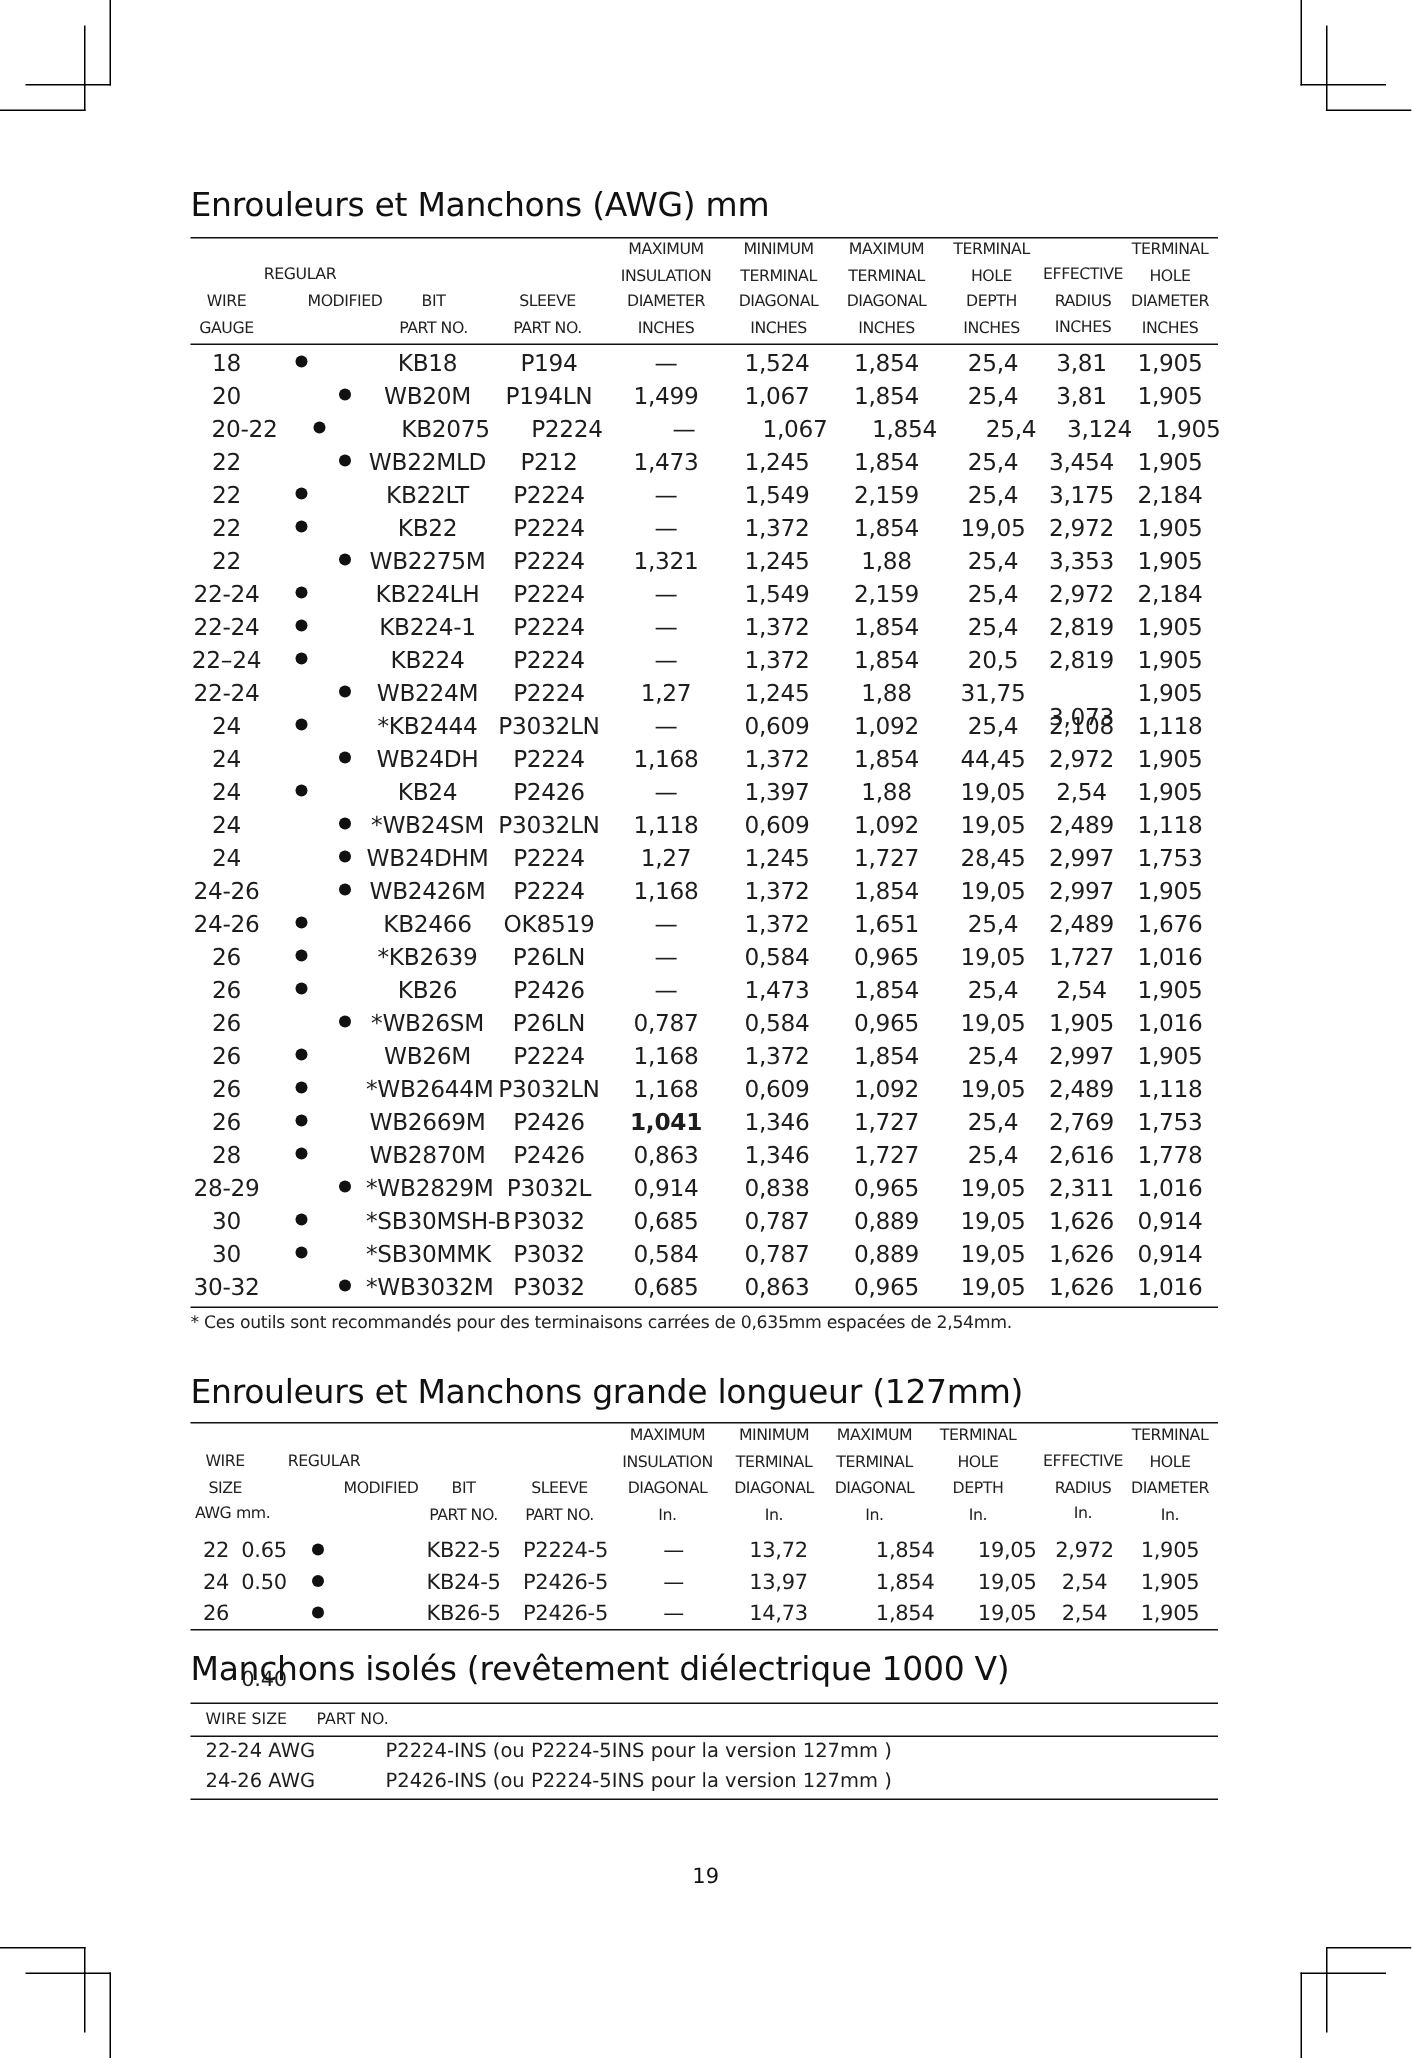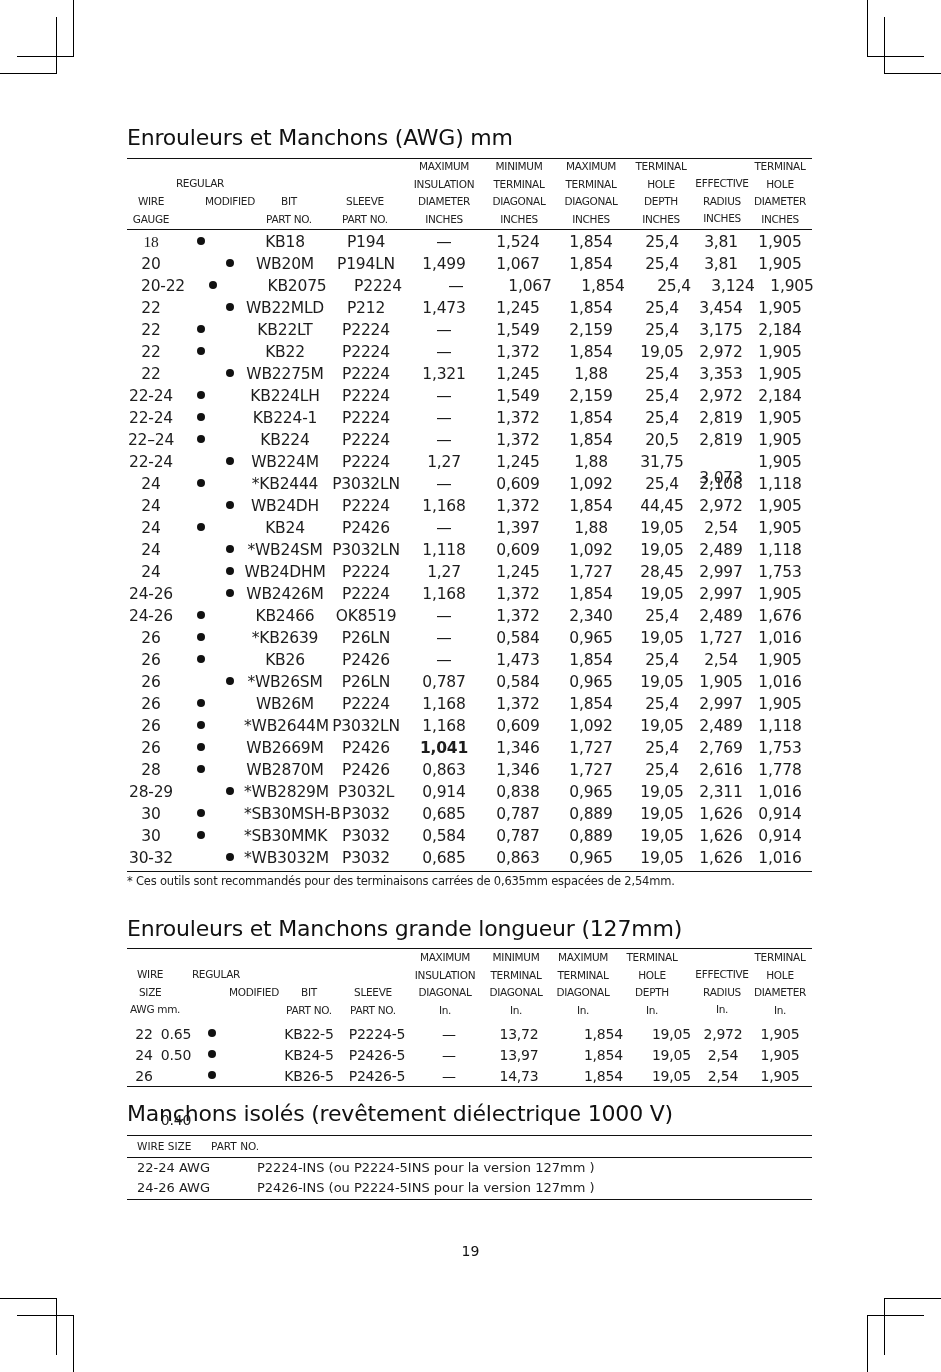--- a/index.html
+++ b/index.html
@@ -103,7 +103,7 @@
 <div id="awg-rows">
     <div class="row" style="top: 233px;">
       <span class="dot" style="left: 70px;"></span>
-      <span class="cell" style="left: 0px; width: 48px; font-family: Liberation Serif, serif;">18</span>
+      <span class="cell" style="left: 0px; width: 48px;">18</span>
       <span class="cell" style="left: 117px; width: 82px;">KB18</span>
       <span class="cell" style="left: 198px; width: 82px;">P194</span>
       <span class="cell" style="left: 280px; width: 74px;">—</span>

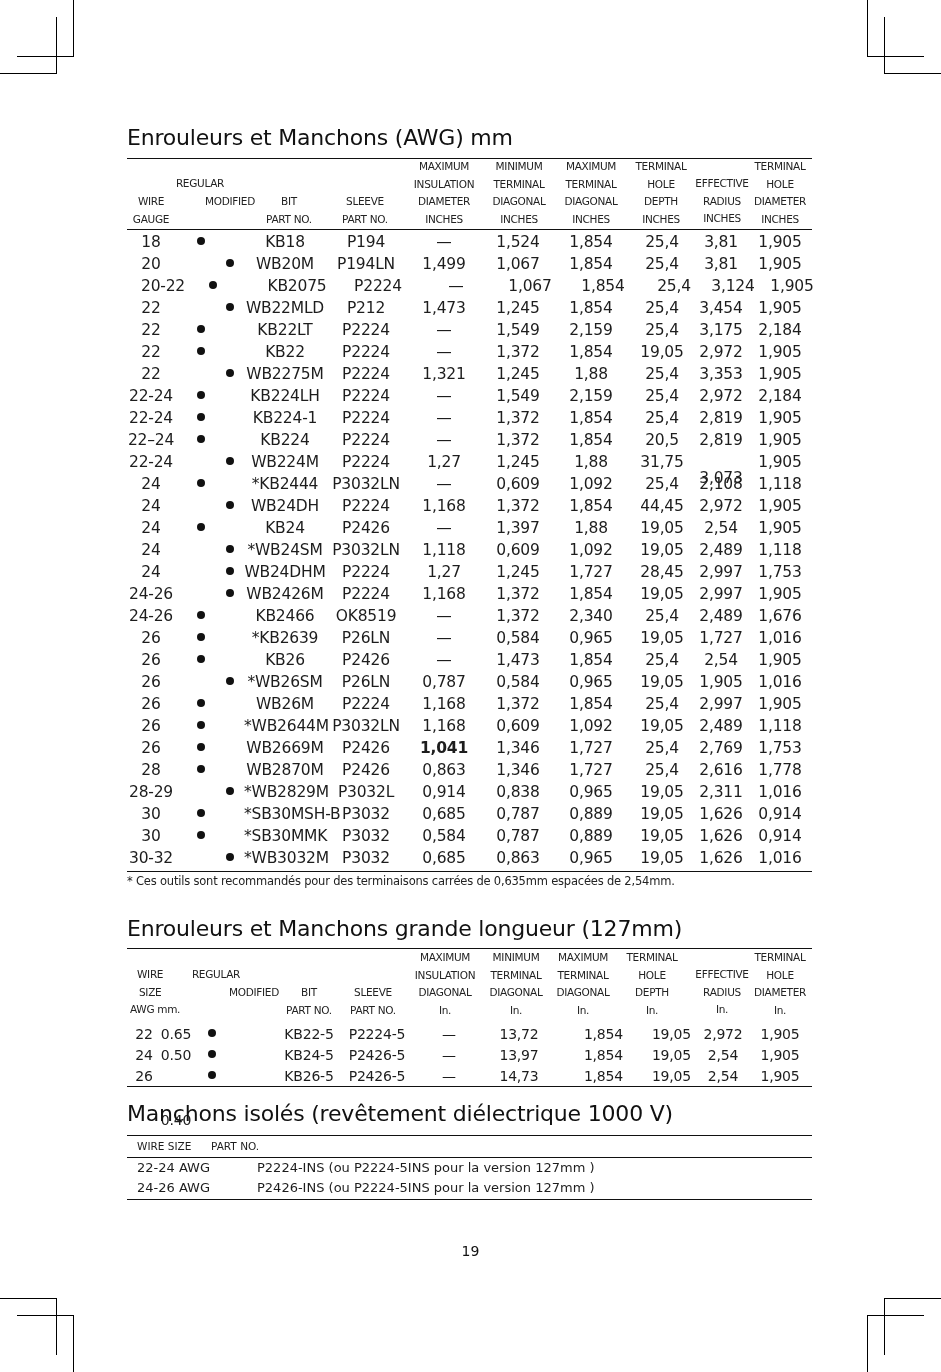--- a/index.html
+++ b/index.html
@@ -312,7 +312,7 @@
       <span class="cell" style="left: 198px; width: 82px;">OK8519</span>
       <span class="cell" style="left: 280px; width: 74px;">—</span>
       <span class="cell" style="left: 356px; width: 70px;">1,372</span>
-      <span class="cell" style="left: 428px; width: 72px;">2,340</span>
+      <span class="cell" style="left: 428px; width: 72px;">1,651</span>
       <span class="cell" style="left: 500px; width: 70px;">25,4</span>
       <span class="cell" style="left: 563px; width: 62px;">2,489</span>
       <span class="cell" style="left: 622px; width: 62px;">1,676</span>

